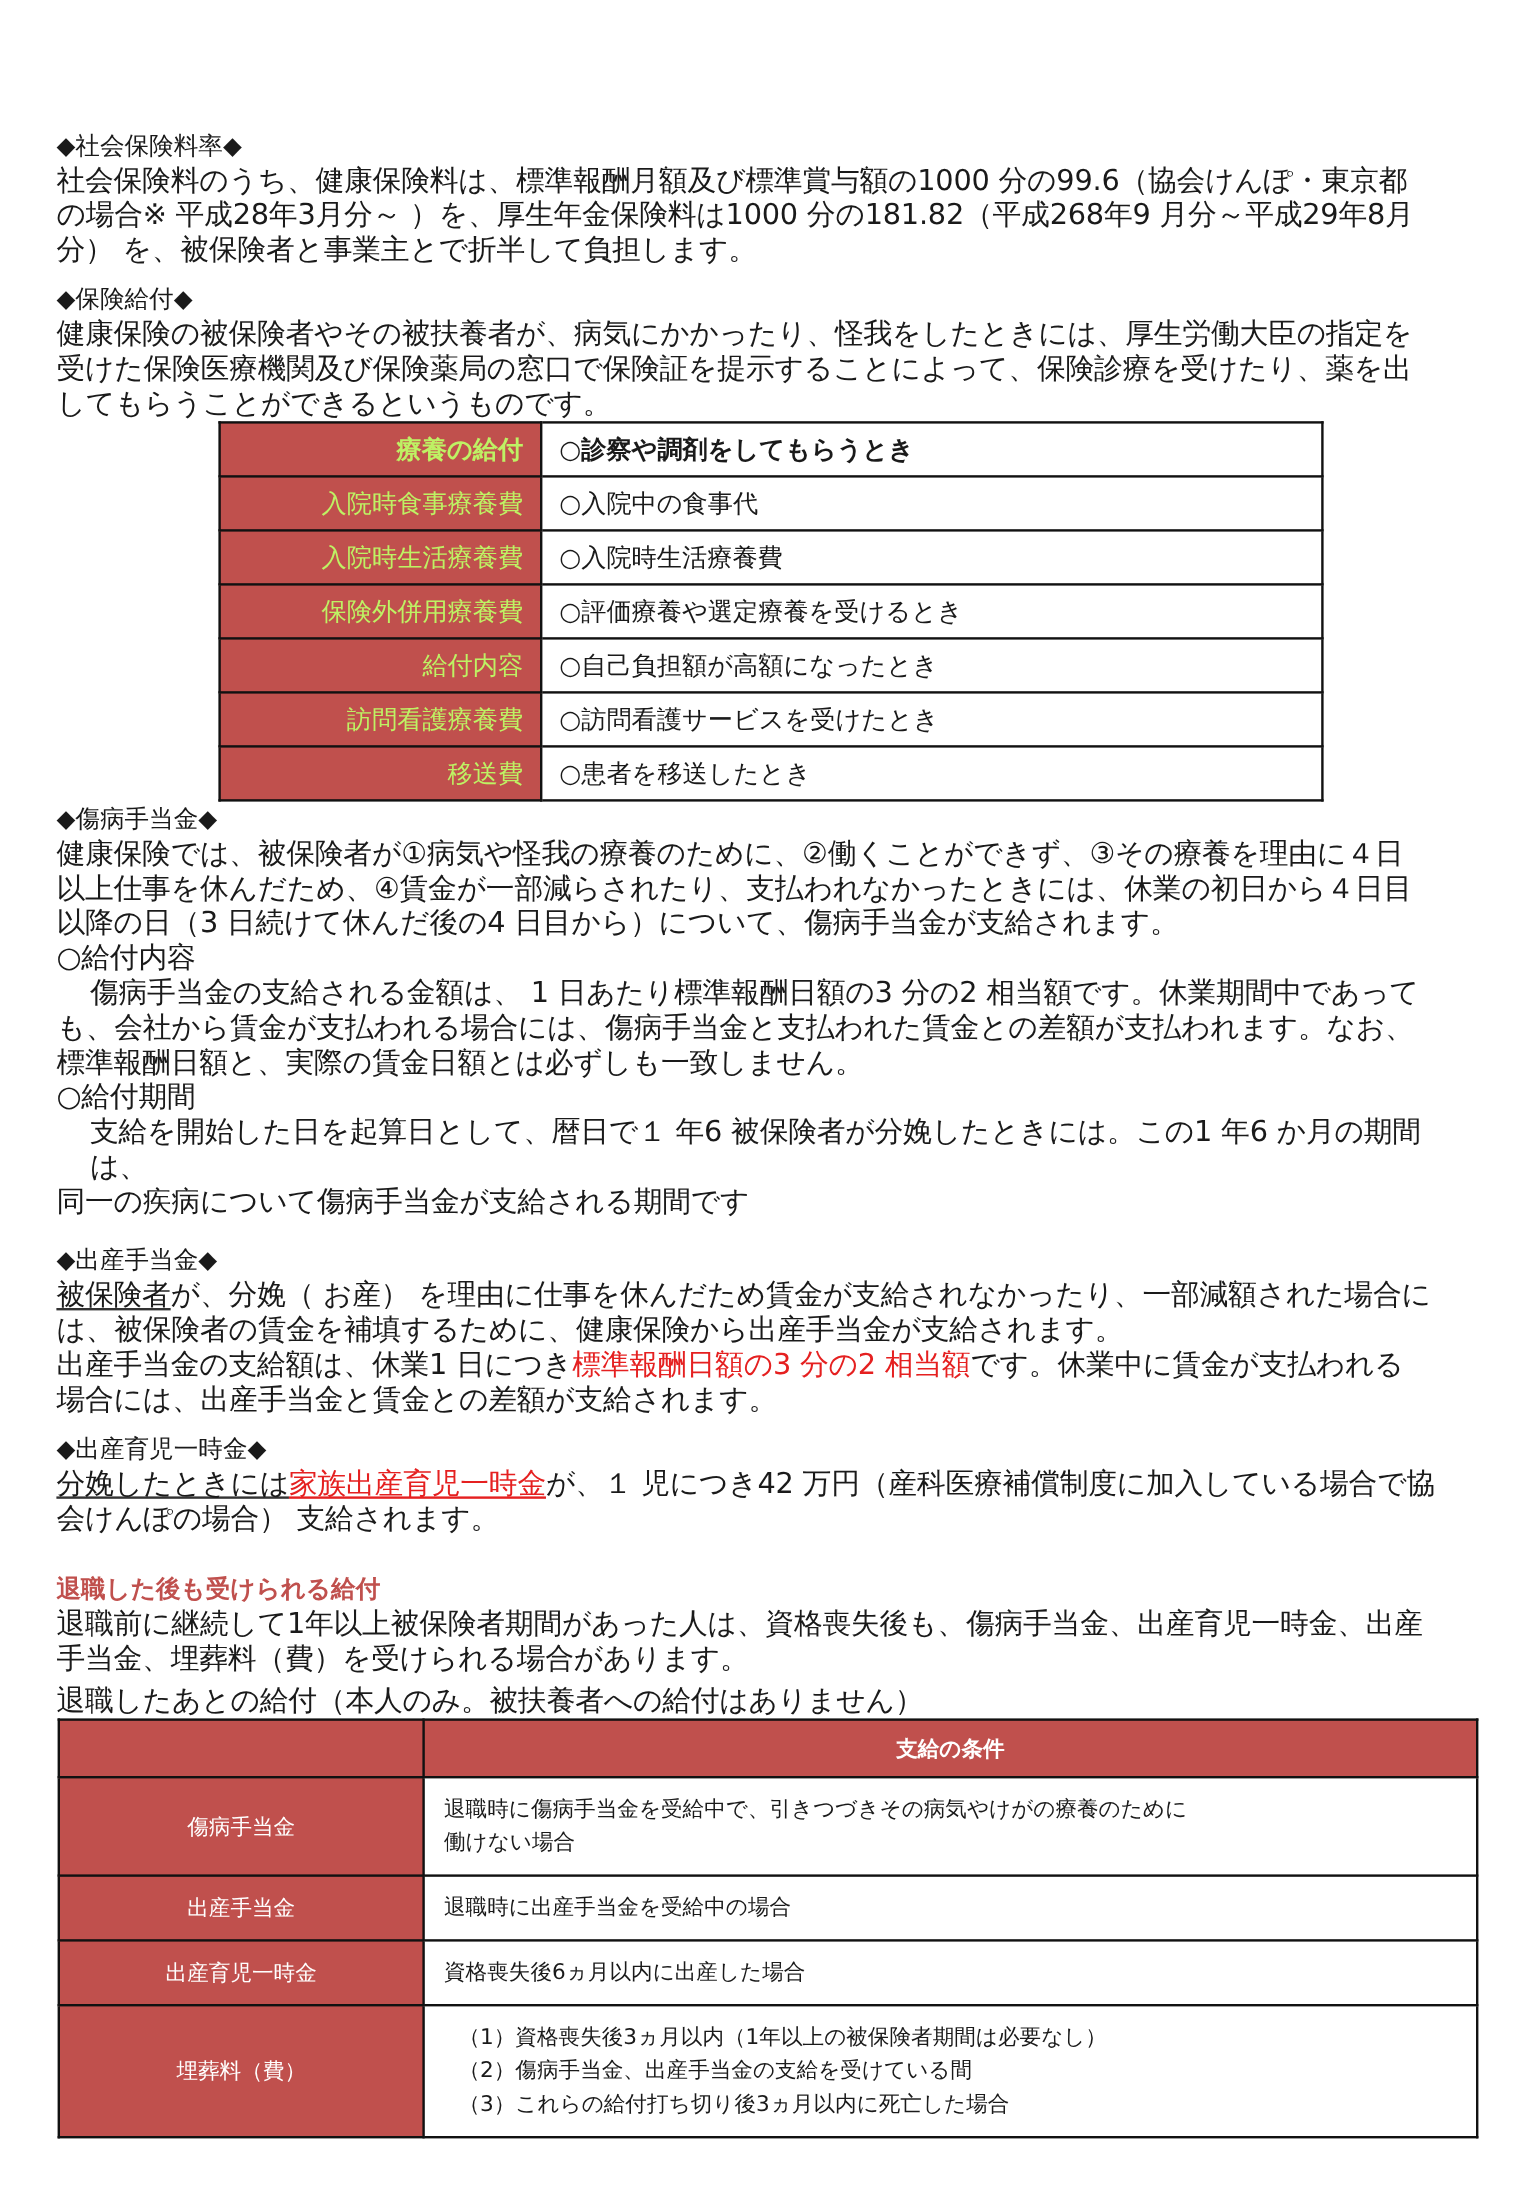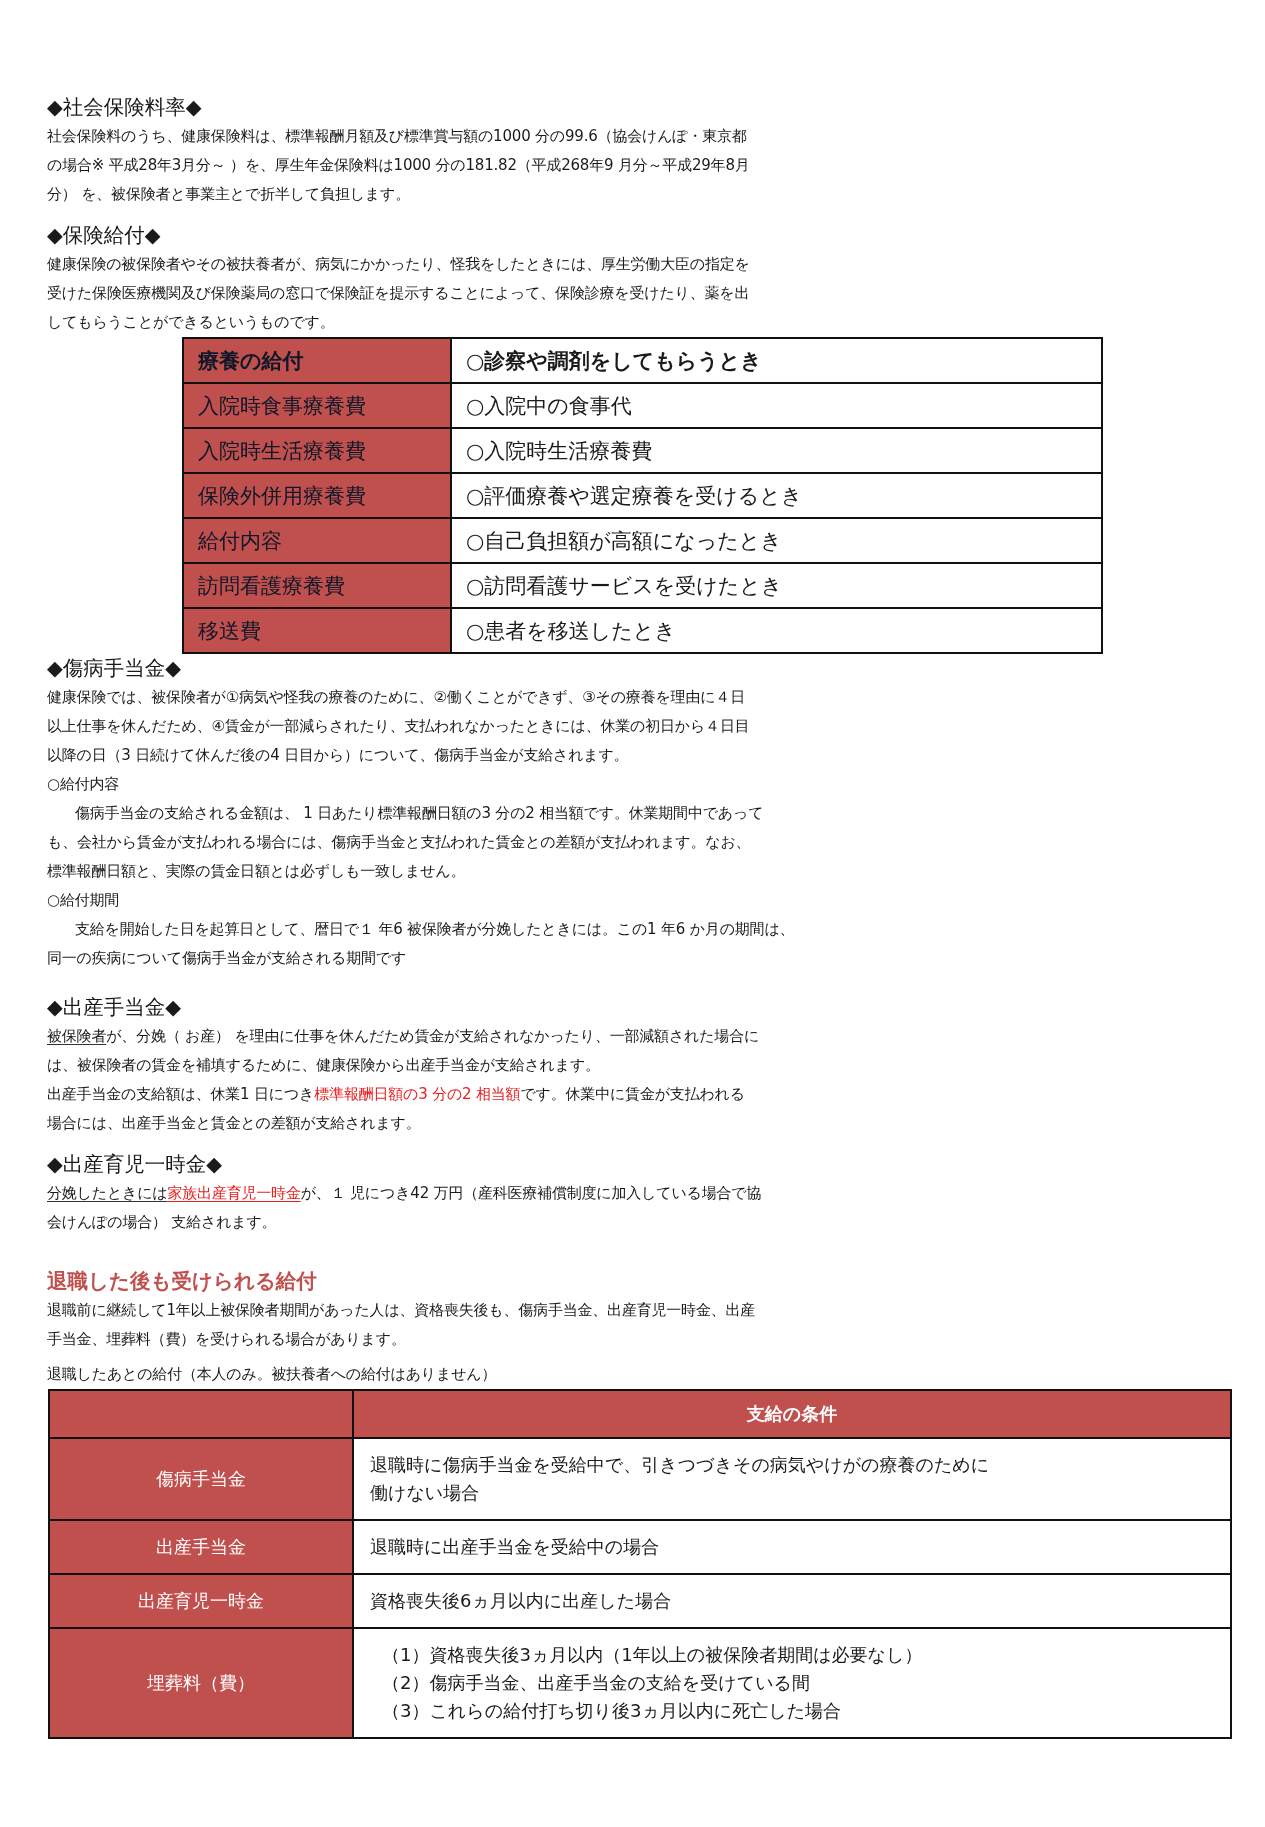--- a/index.html
+++ b/index.html
@@ -8,7 +8,7 @@
     font-family: "DejaVu Sans", "Liberation Sans", sans-serif;
     color: #1a1a1a;
   }
-  .page { position: absolute; left: 47px; top: 93px; width: 1185px; }
+  .page { position: absolute; left: 47px; top: 107px; width: 1185px; }
   .p { font-size: 15px; line-height: 29px; margin: 0; white-space: normal; letter-spacing: -0.2px; }
   .head { font-size: 20.5px; line-height: 29px; margin: 0; }
   .gap-s { height: 12px; }

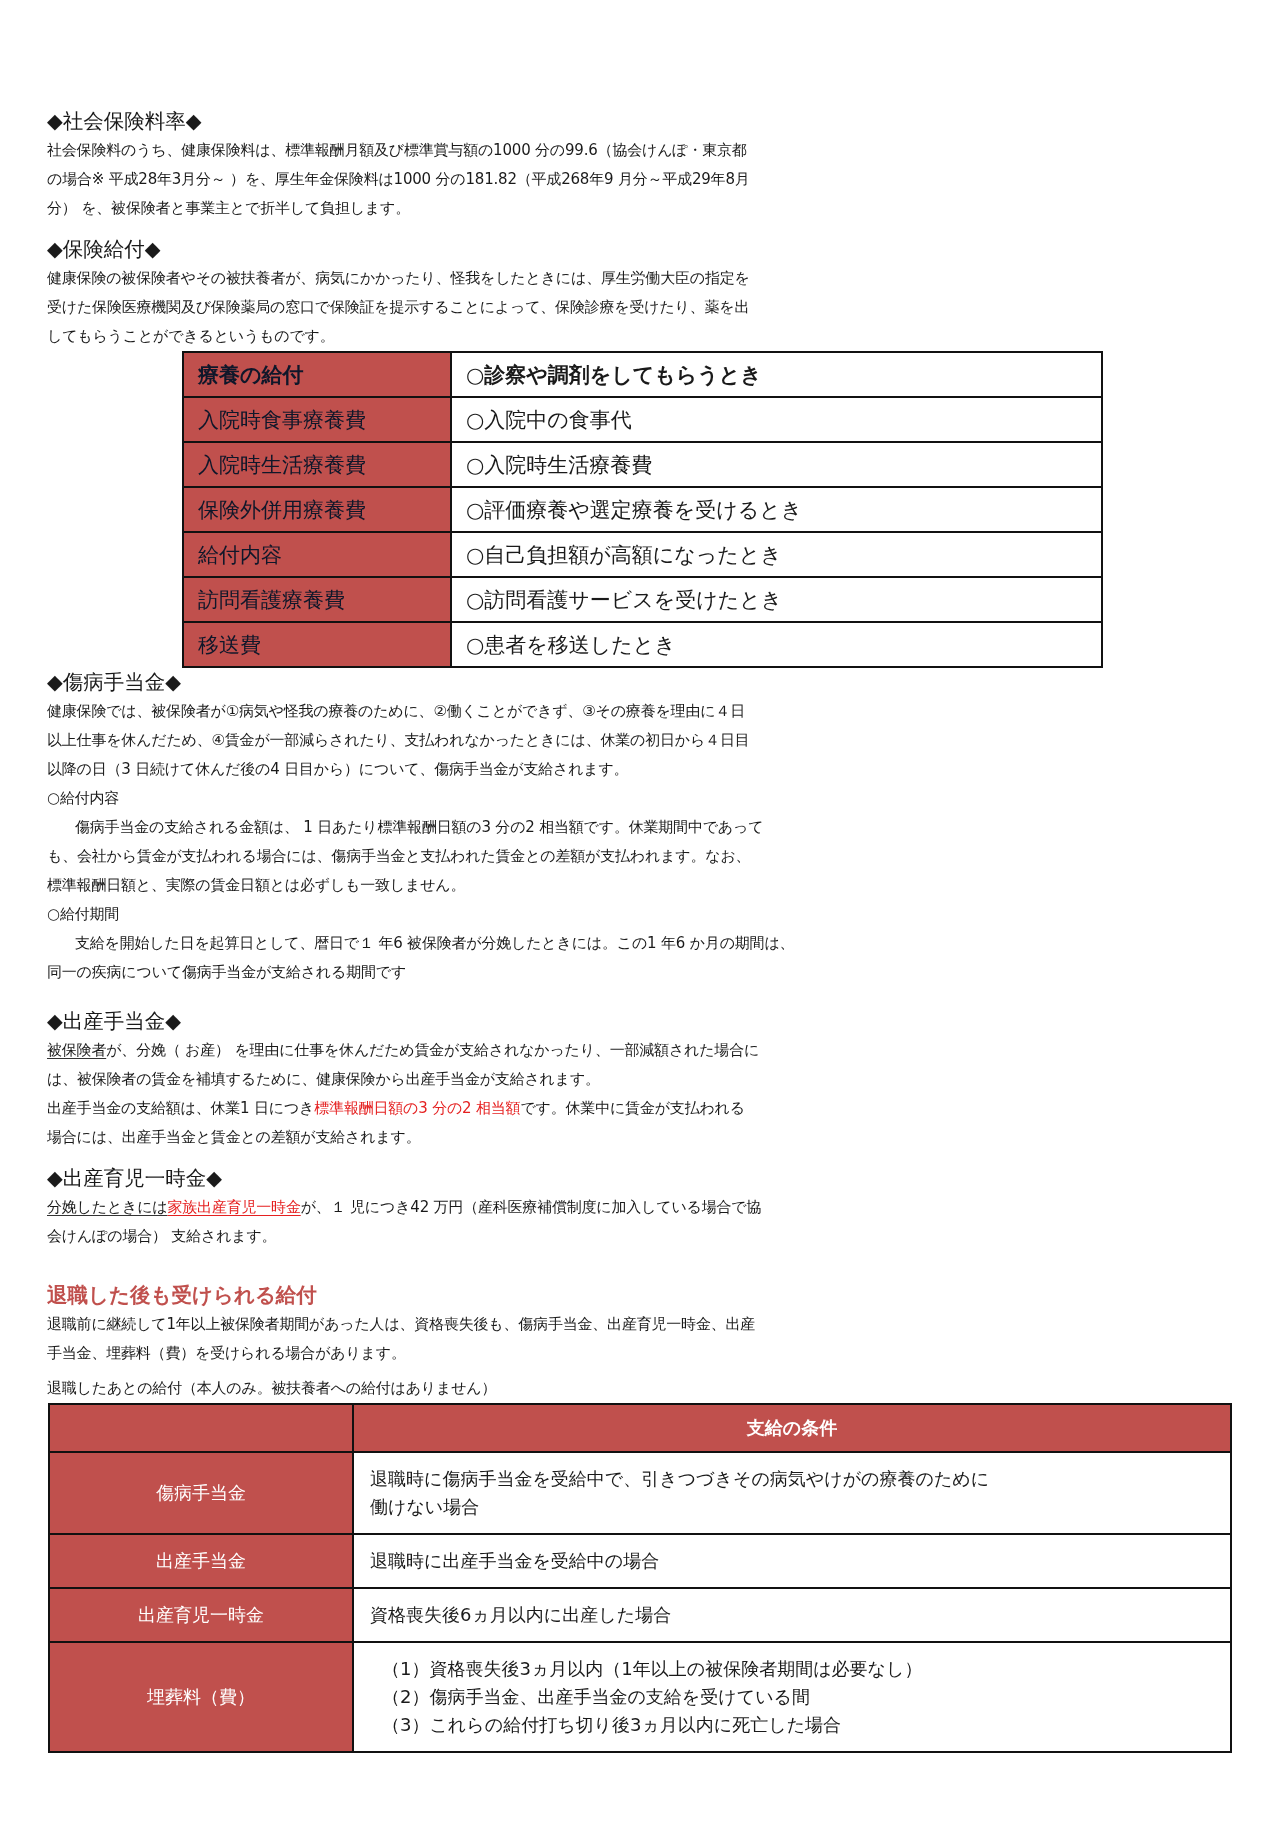--- a/index.html
+++ b/index.html
@@ -9,7 +9,7 @@
     color: #1a1a1a;
   }
   .page { position: absolute; left: 47px; top: 107px; width: 1185px; }
-  .p { font-size: 15px; line-height: 29px; margin: 0; white-space: normal; letter-spacing: -0.2px; }
+  .p { font-size: 24px; line-height: 29px; margin: 0; white-space: normal; letter-spacing: -0.2px; }
   .head { font-size: 20.5px; line-height: 29px; margin: 0; }
   .gap-s { height: 12px; }
   .gap-m { height: 20px; }

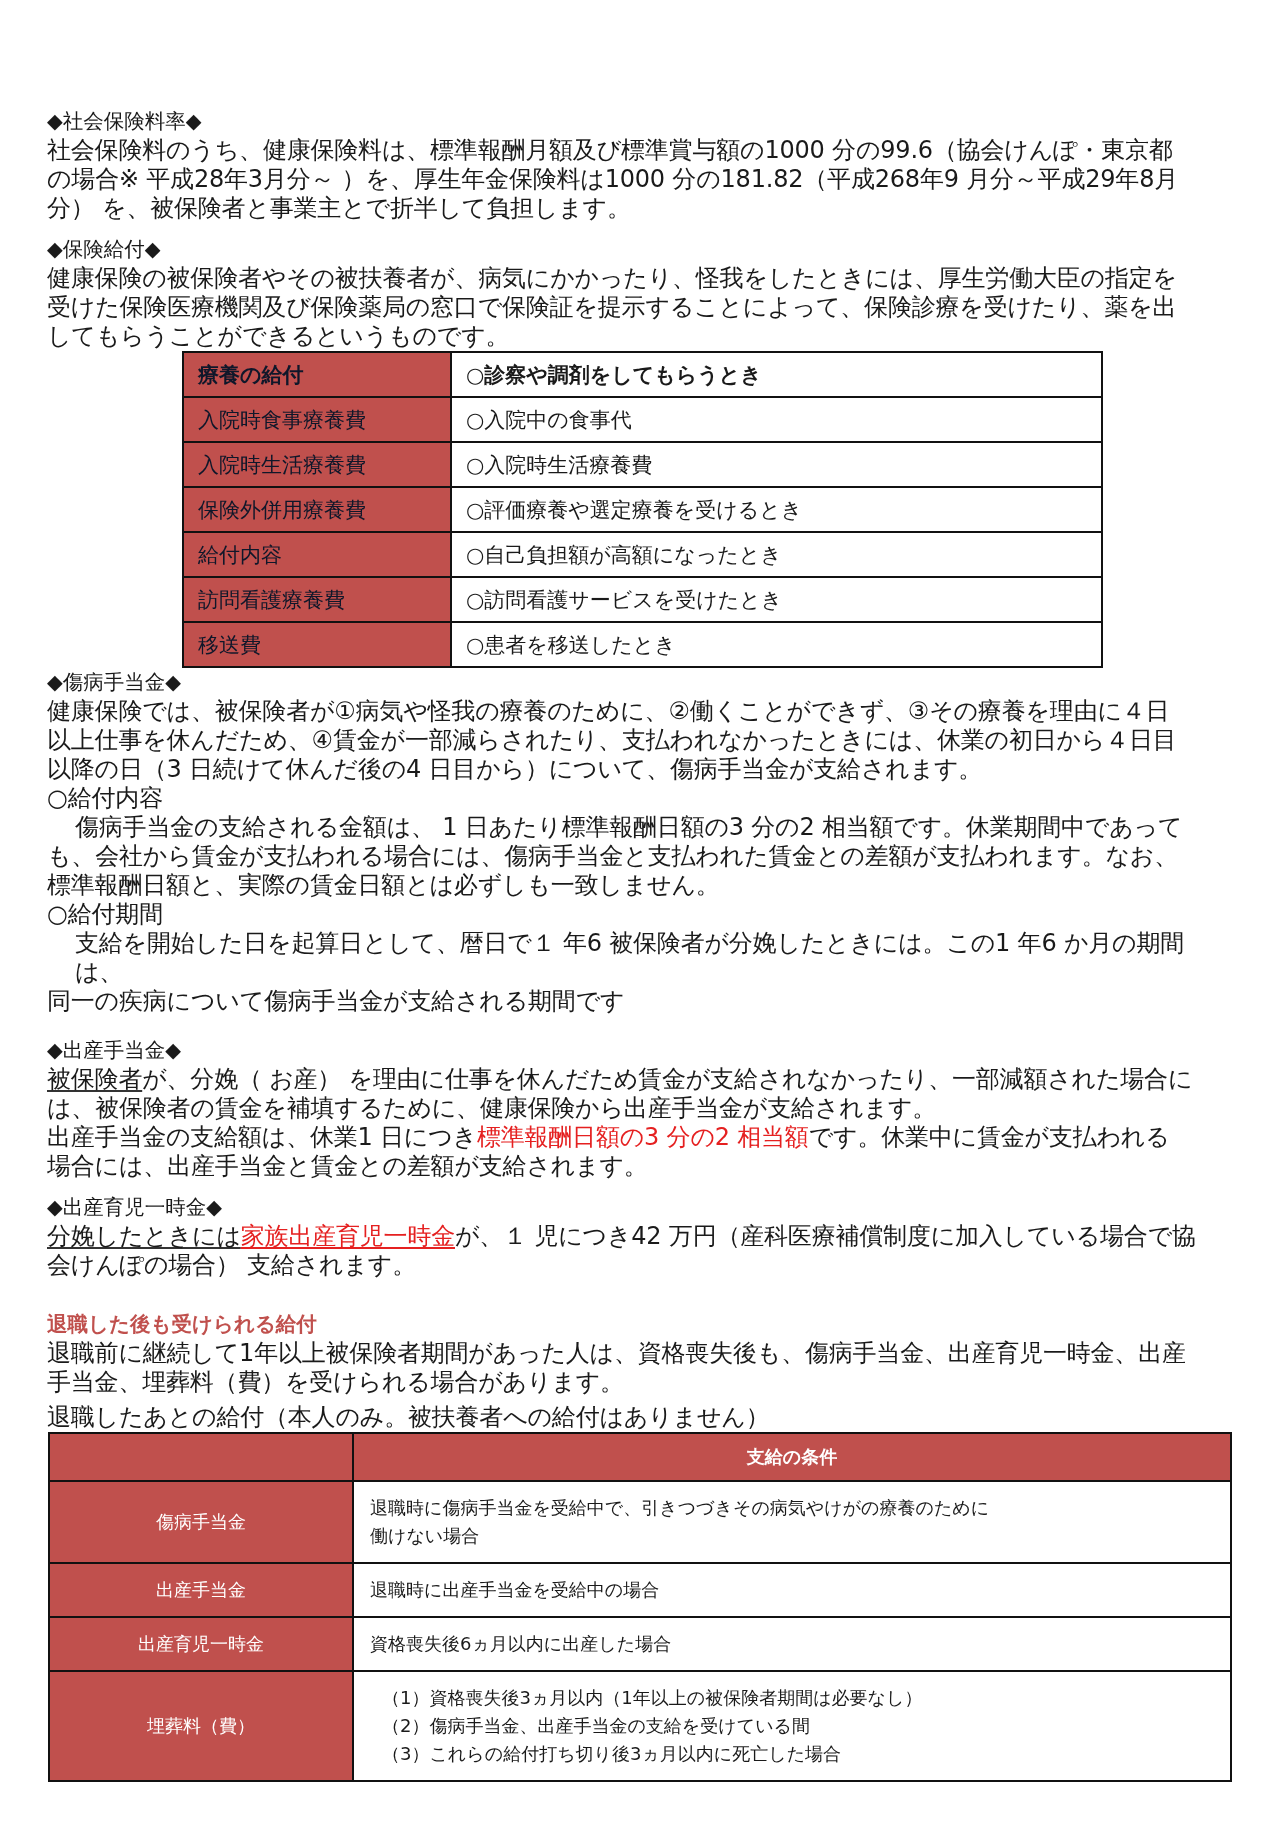--- a/index.html
+++ b/index.html
@@ -27,7 +27,7 @@
     border: 2px solid #111; height: 43px; font-size: 21px; padding: 0 14px;
     vertical-align: middle;
   }
-  table.benefits td.k { background: #c0504d; color: #0f172a; width: 238px; }
+  table.benefits td.k { background: #c0504d; color: #bef264; width: 238px; text-align: right; }
   table.benefits td.v { background: #fff; color: #1a1a1a; }
   table.benefits tr.bold td { font-weight: bold; }
 

